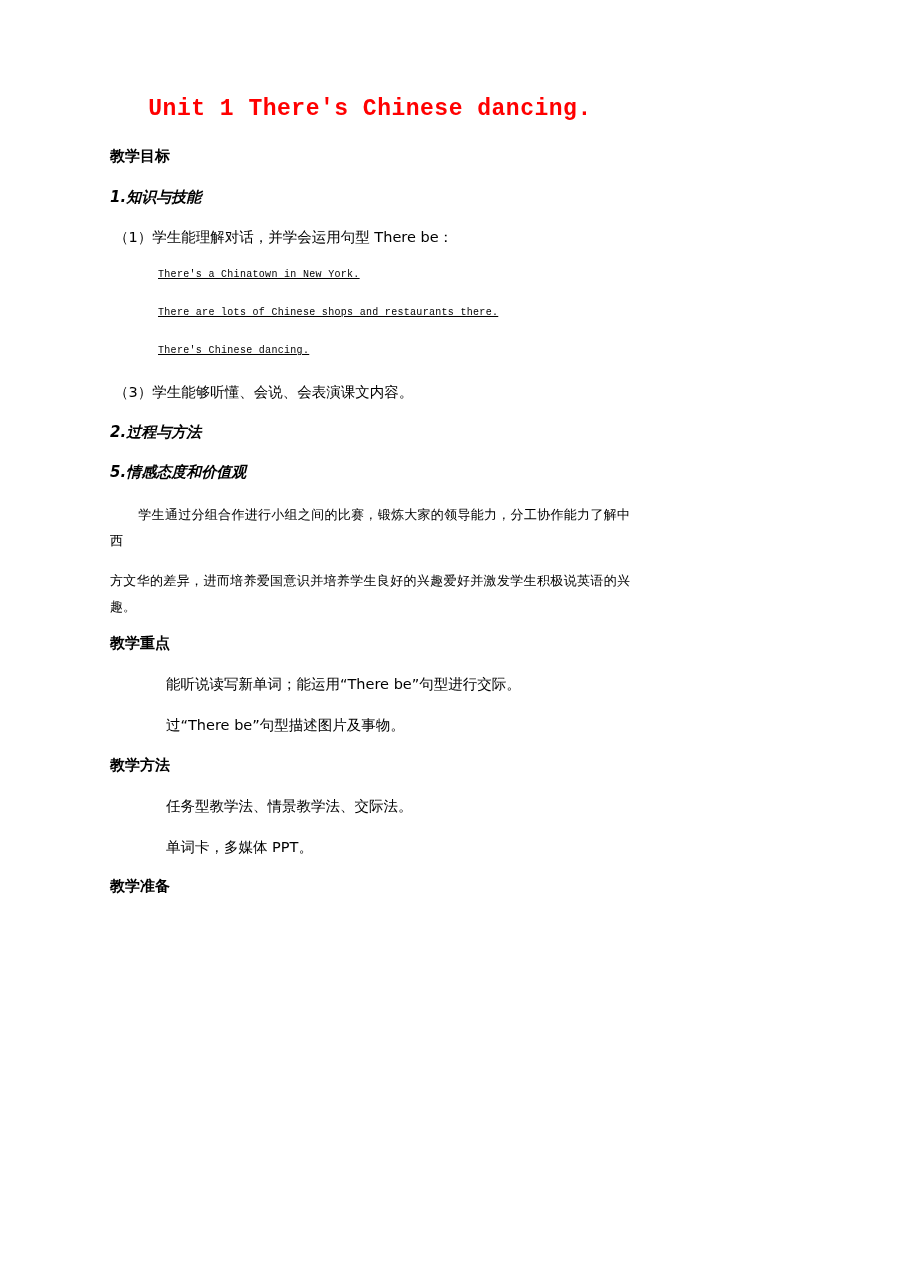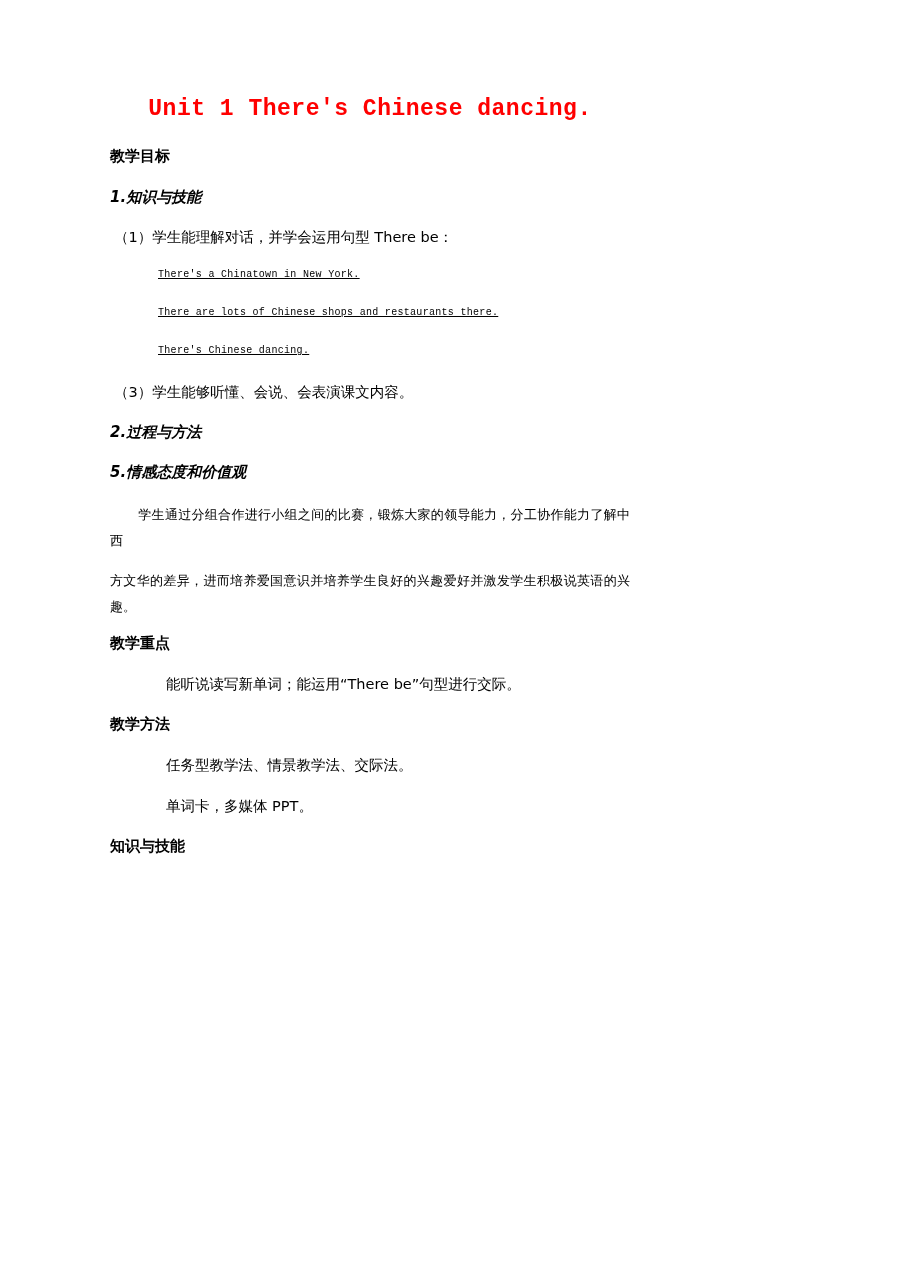--- a/index.html
+++ b/index.html
@@ -122,6 +122,7 @@
   <div class="para indent3">能听说读写新单词；能运用“There be”句型进行交际。</div>
 
 
+  <div class="para indent3">过“There be”句型描述图片及事物。</div>
 
   <div class="heading">教学方法</div>
 

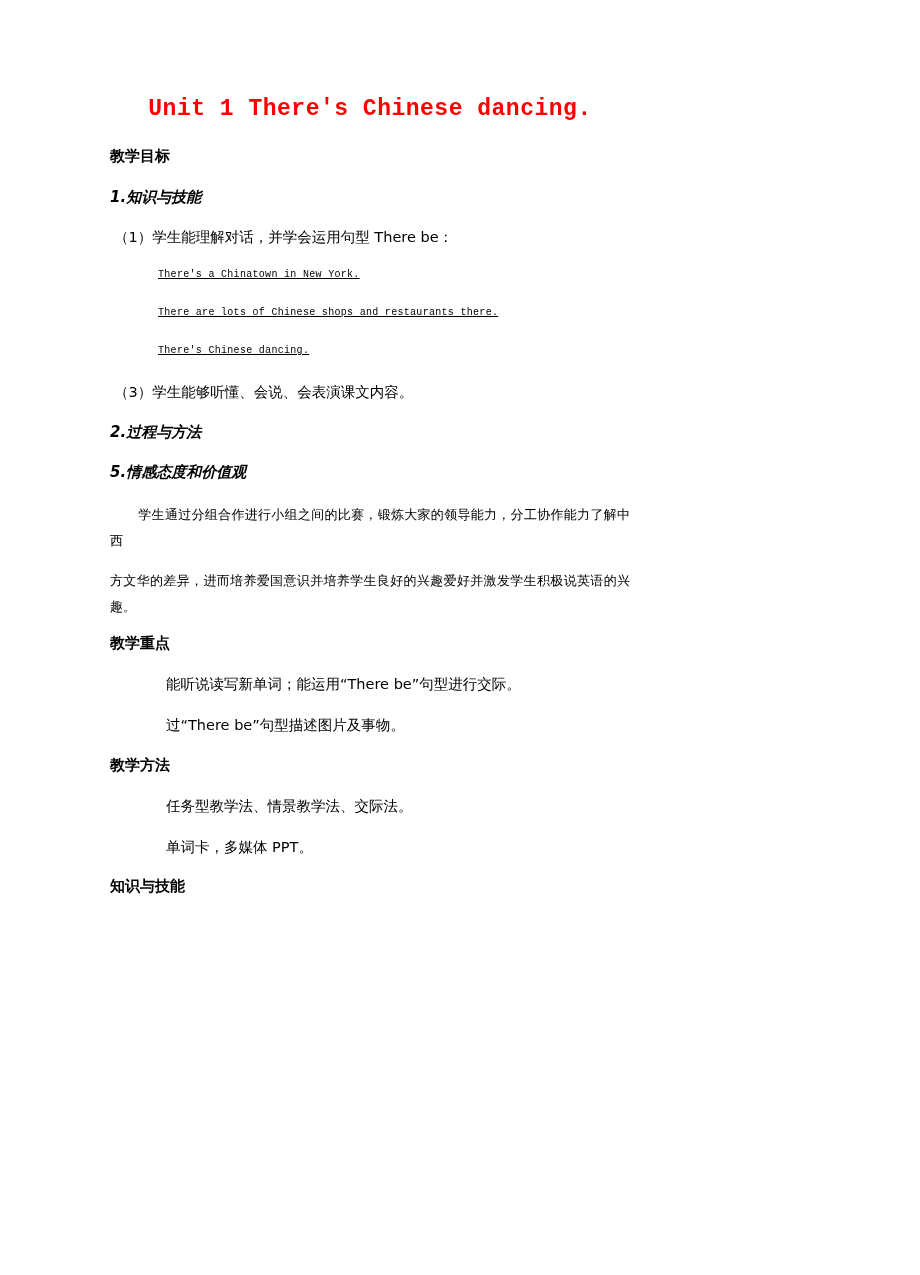--- a/index.html
+++ b/index.html
@@ -131,7 +131,7 @@
 
   <div class="para indent3">单词卡，多媒体 PPT。</div>
 
-  <div class="heading">知识与技能</div>
+  <div class="heading">教学准备</div>
 
 </div>
 

